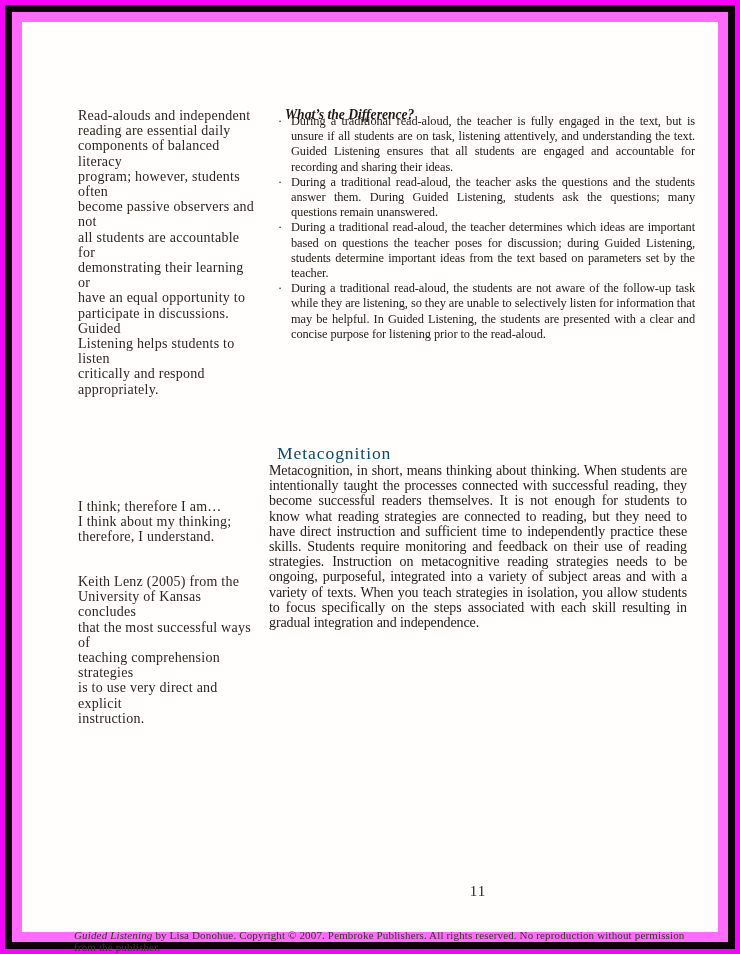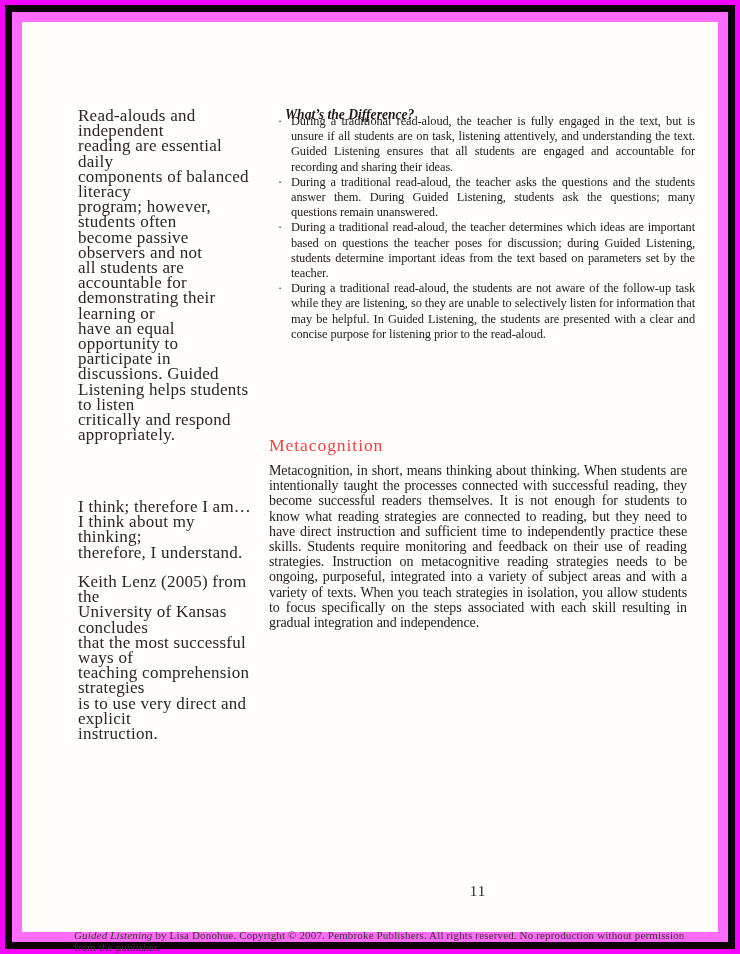--- a/index.html
+++ b/index.html
@@ -17,7 +17,7 @@
   
   .margin-note{
     position:absolute;left:56px;width:180px;
-    font-size:17px;line-height:15.2px;letter-spacing:.25px;
+    font-size:14px;line-height:15.2px;letter-spacing:.25px;
     color:#2b2620;white-space:pre-line;margin:0;
   }
   .note-1{top:86px;}

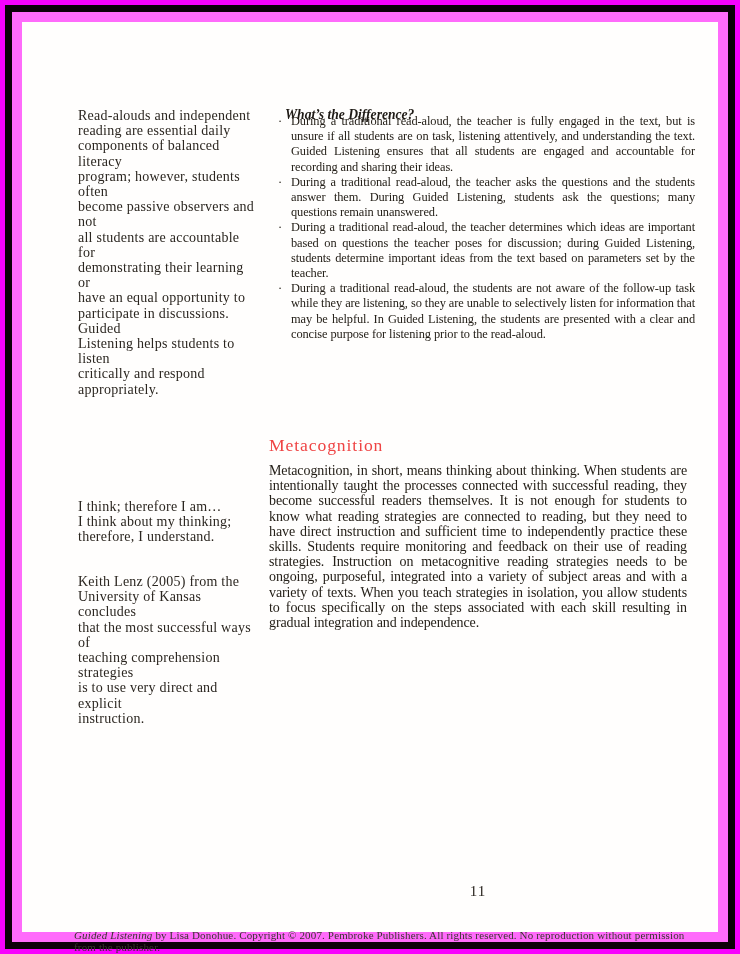--- a/index.html
+++ b/index.html
@@ -38,8 +38,8 @@
   .bullets li::before{content:"\00b7";position:absolute;left:1px;top:0;}
 
   .heading-meta{
-    position:absolute;left:247px;top:413px;margin:0;
-    font-size:17.6px;font-weight:normal;letter-spacing:.9px;color:#ef4444;
+    position:absolute;left:247px;top:413px;margin:8px;
+    font-size:17.6px;font-weight:normal;letter-spacing:.9px;color:#0c4a6e;
   }
   .bodytext{
     position:absolute;left:247px;top:441px;width:418px;

